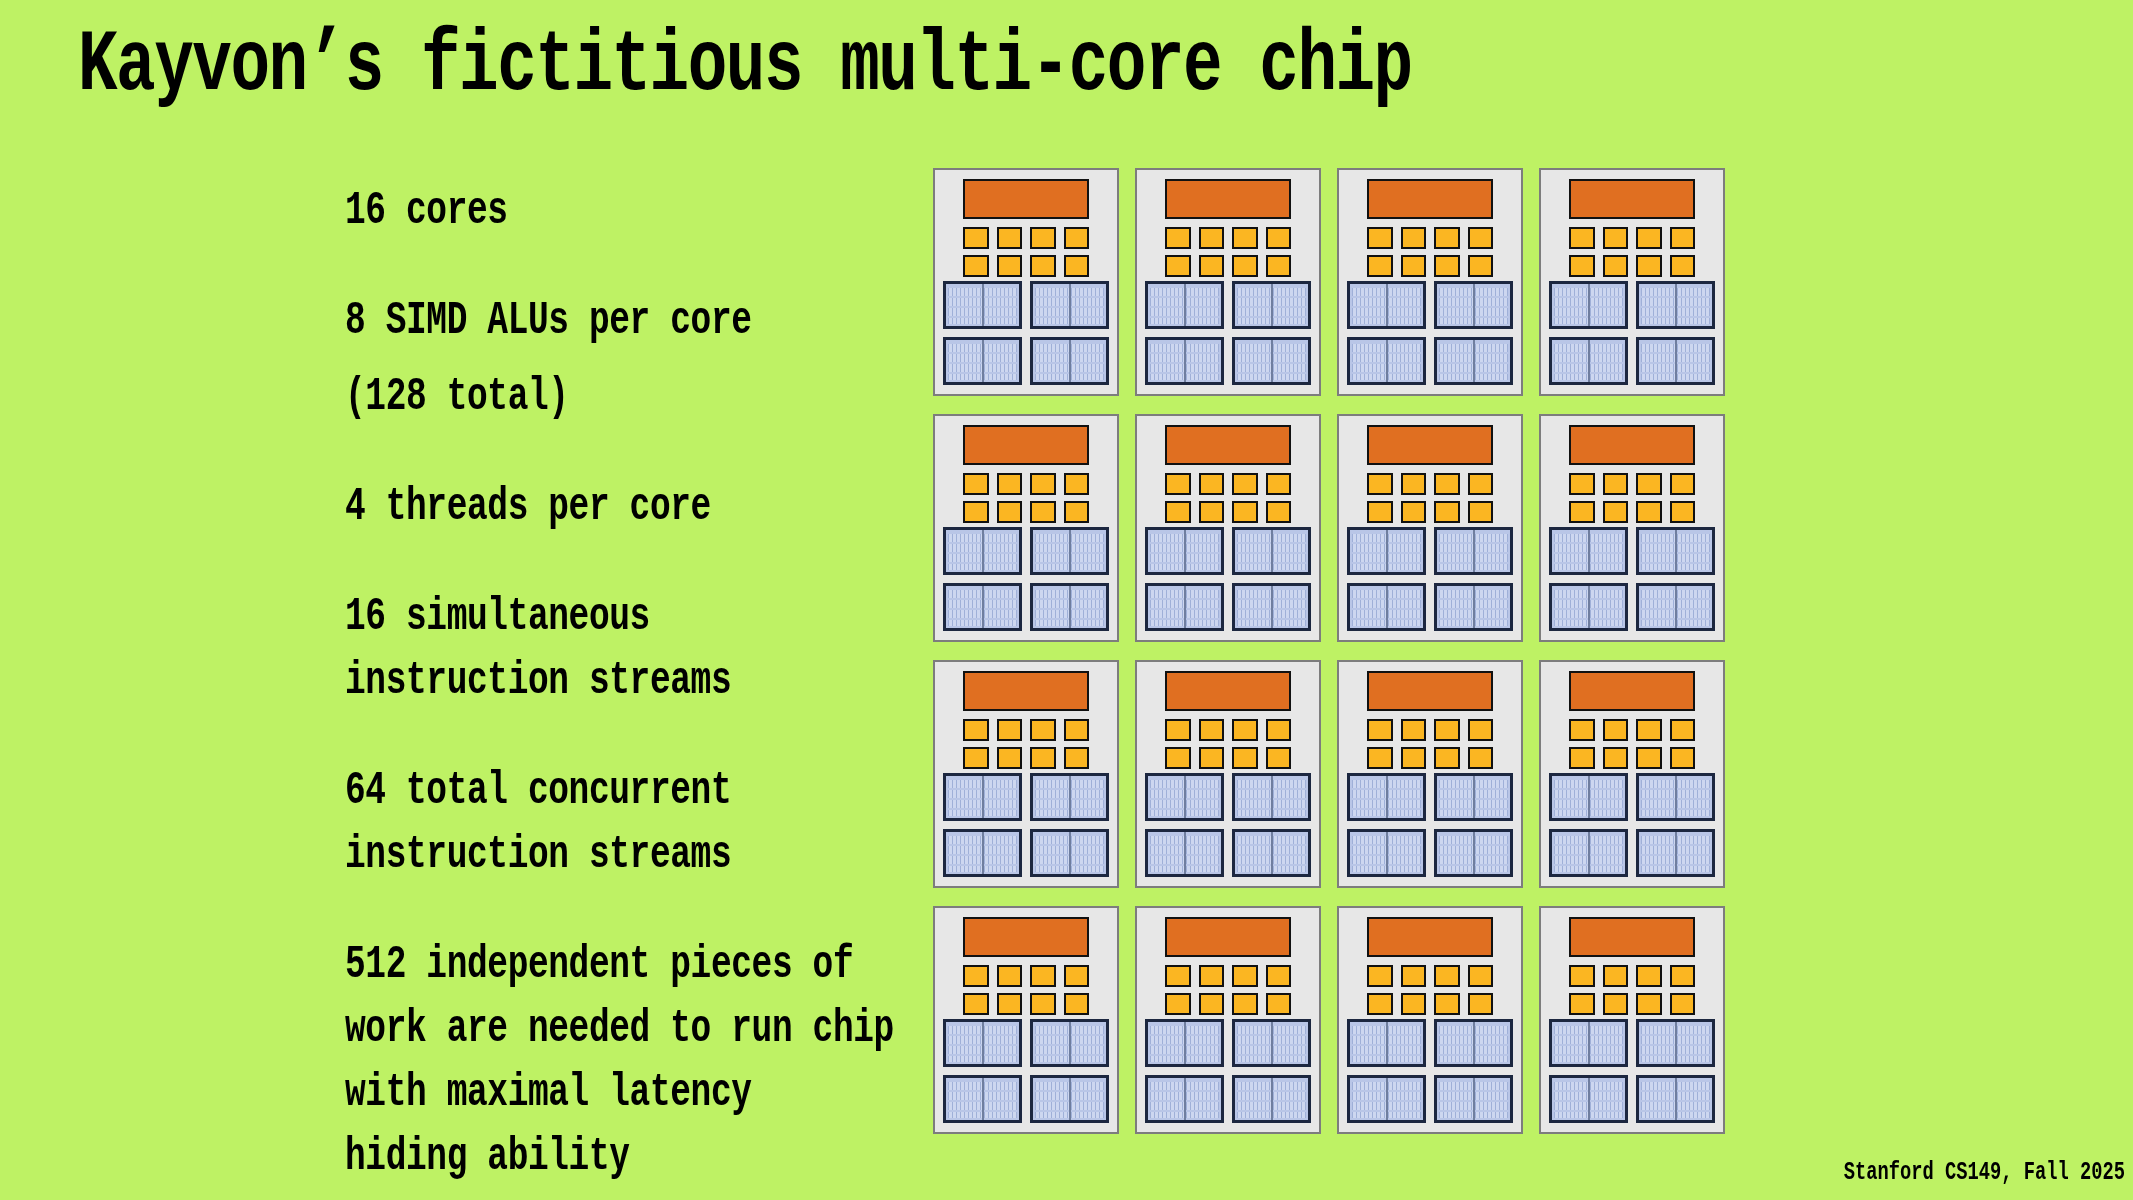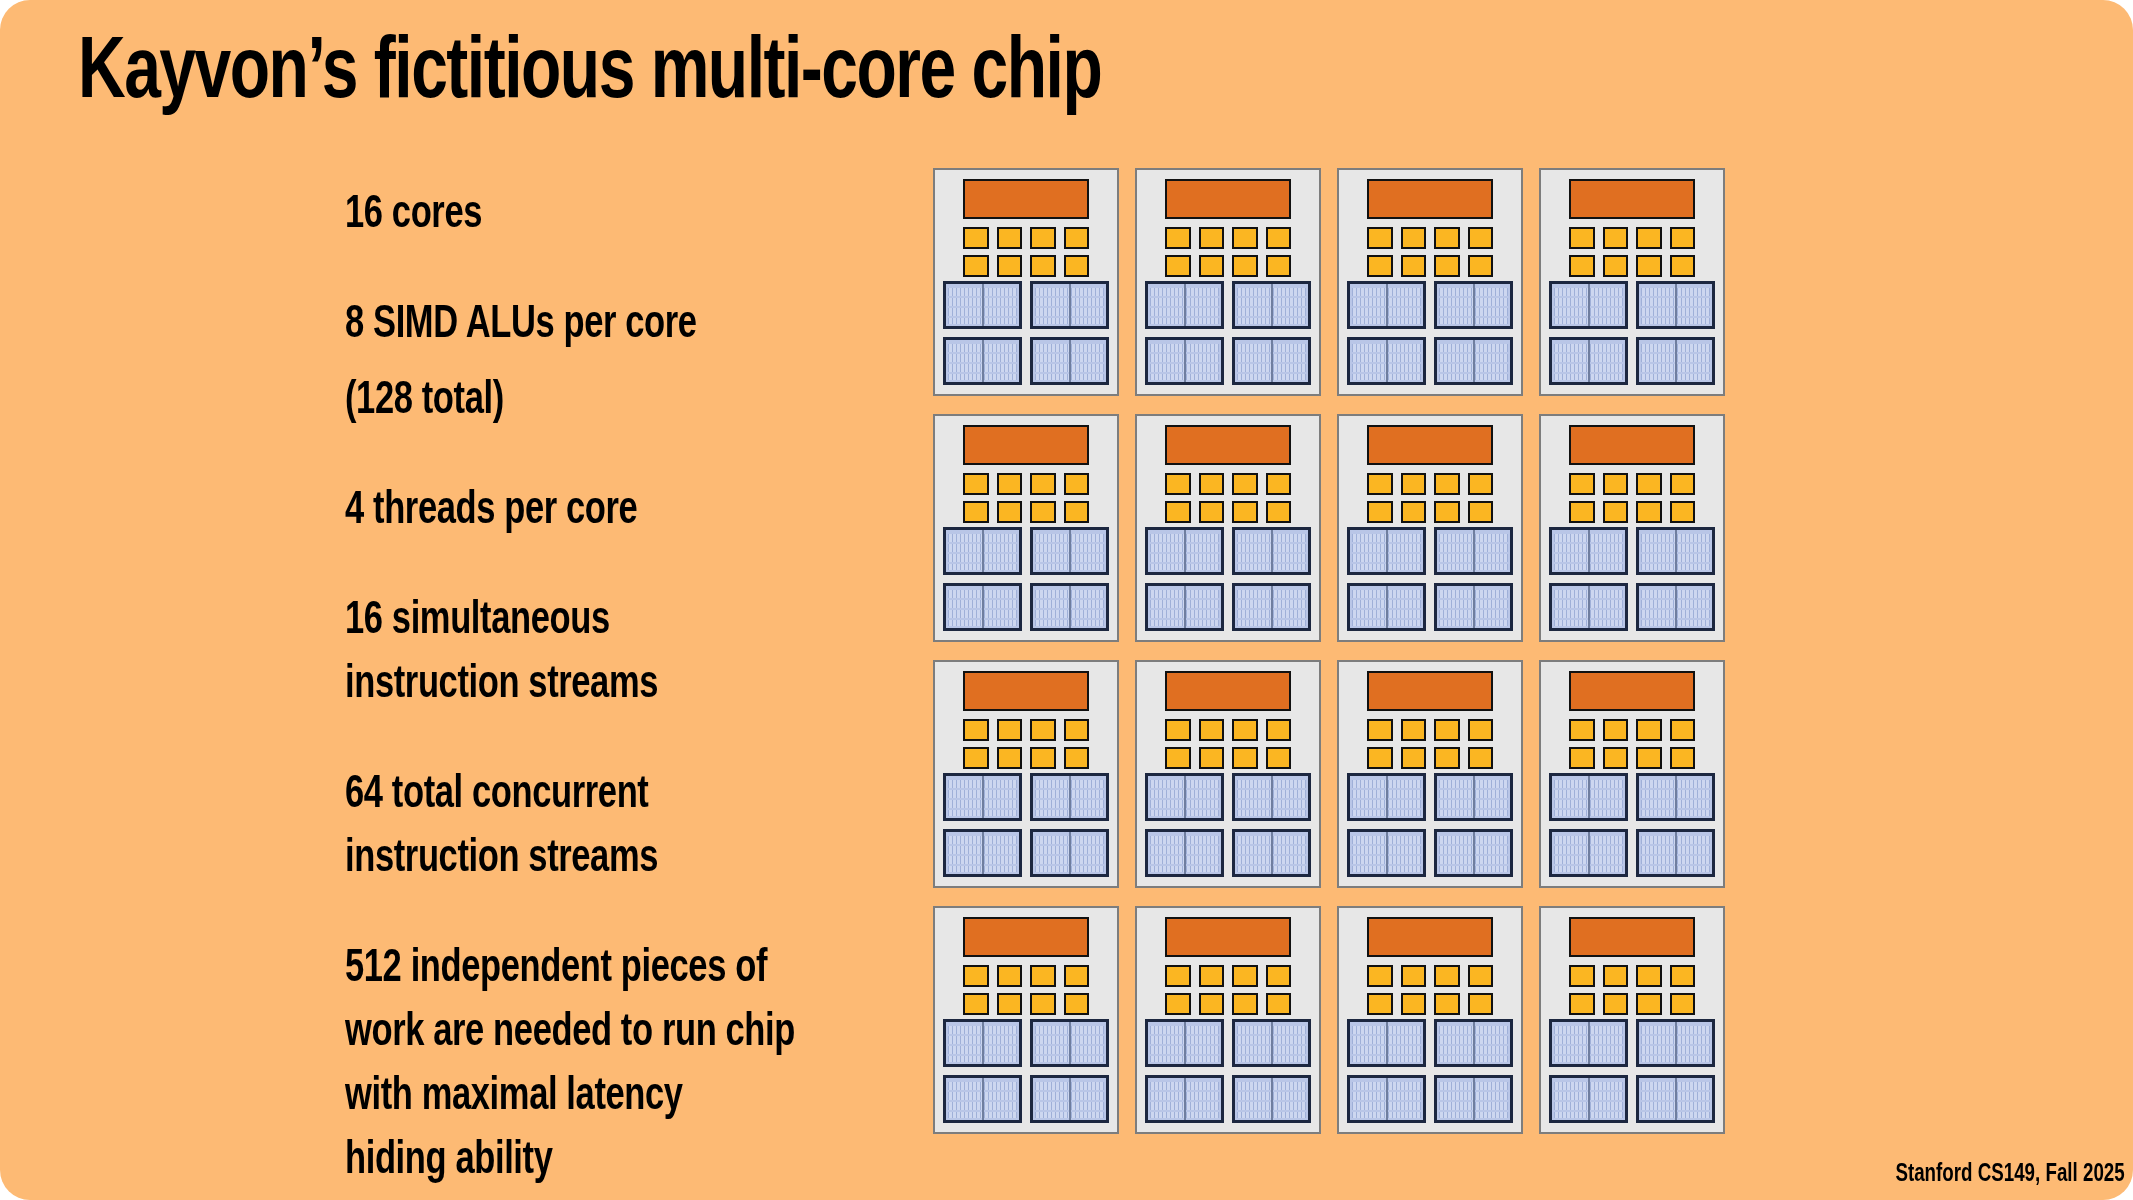--- a/index.html
+++ b/index.html
@@ -11,11 +11,10 @@
     position: relative;
     width: 2133px;
     height: 1200px;
-    background: #fdba74;
+    background: #bef264;
     color: #000000;
-    font-family: Liberation Sans, sans-serif;
+    font-family: Liberation Mono, monospace;
     overflow: hidden;
-    border-radius: 30px;
   }
 
   

